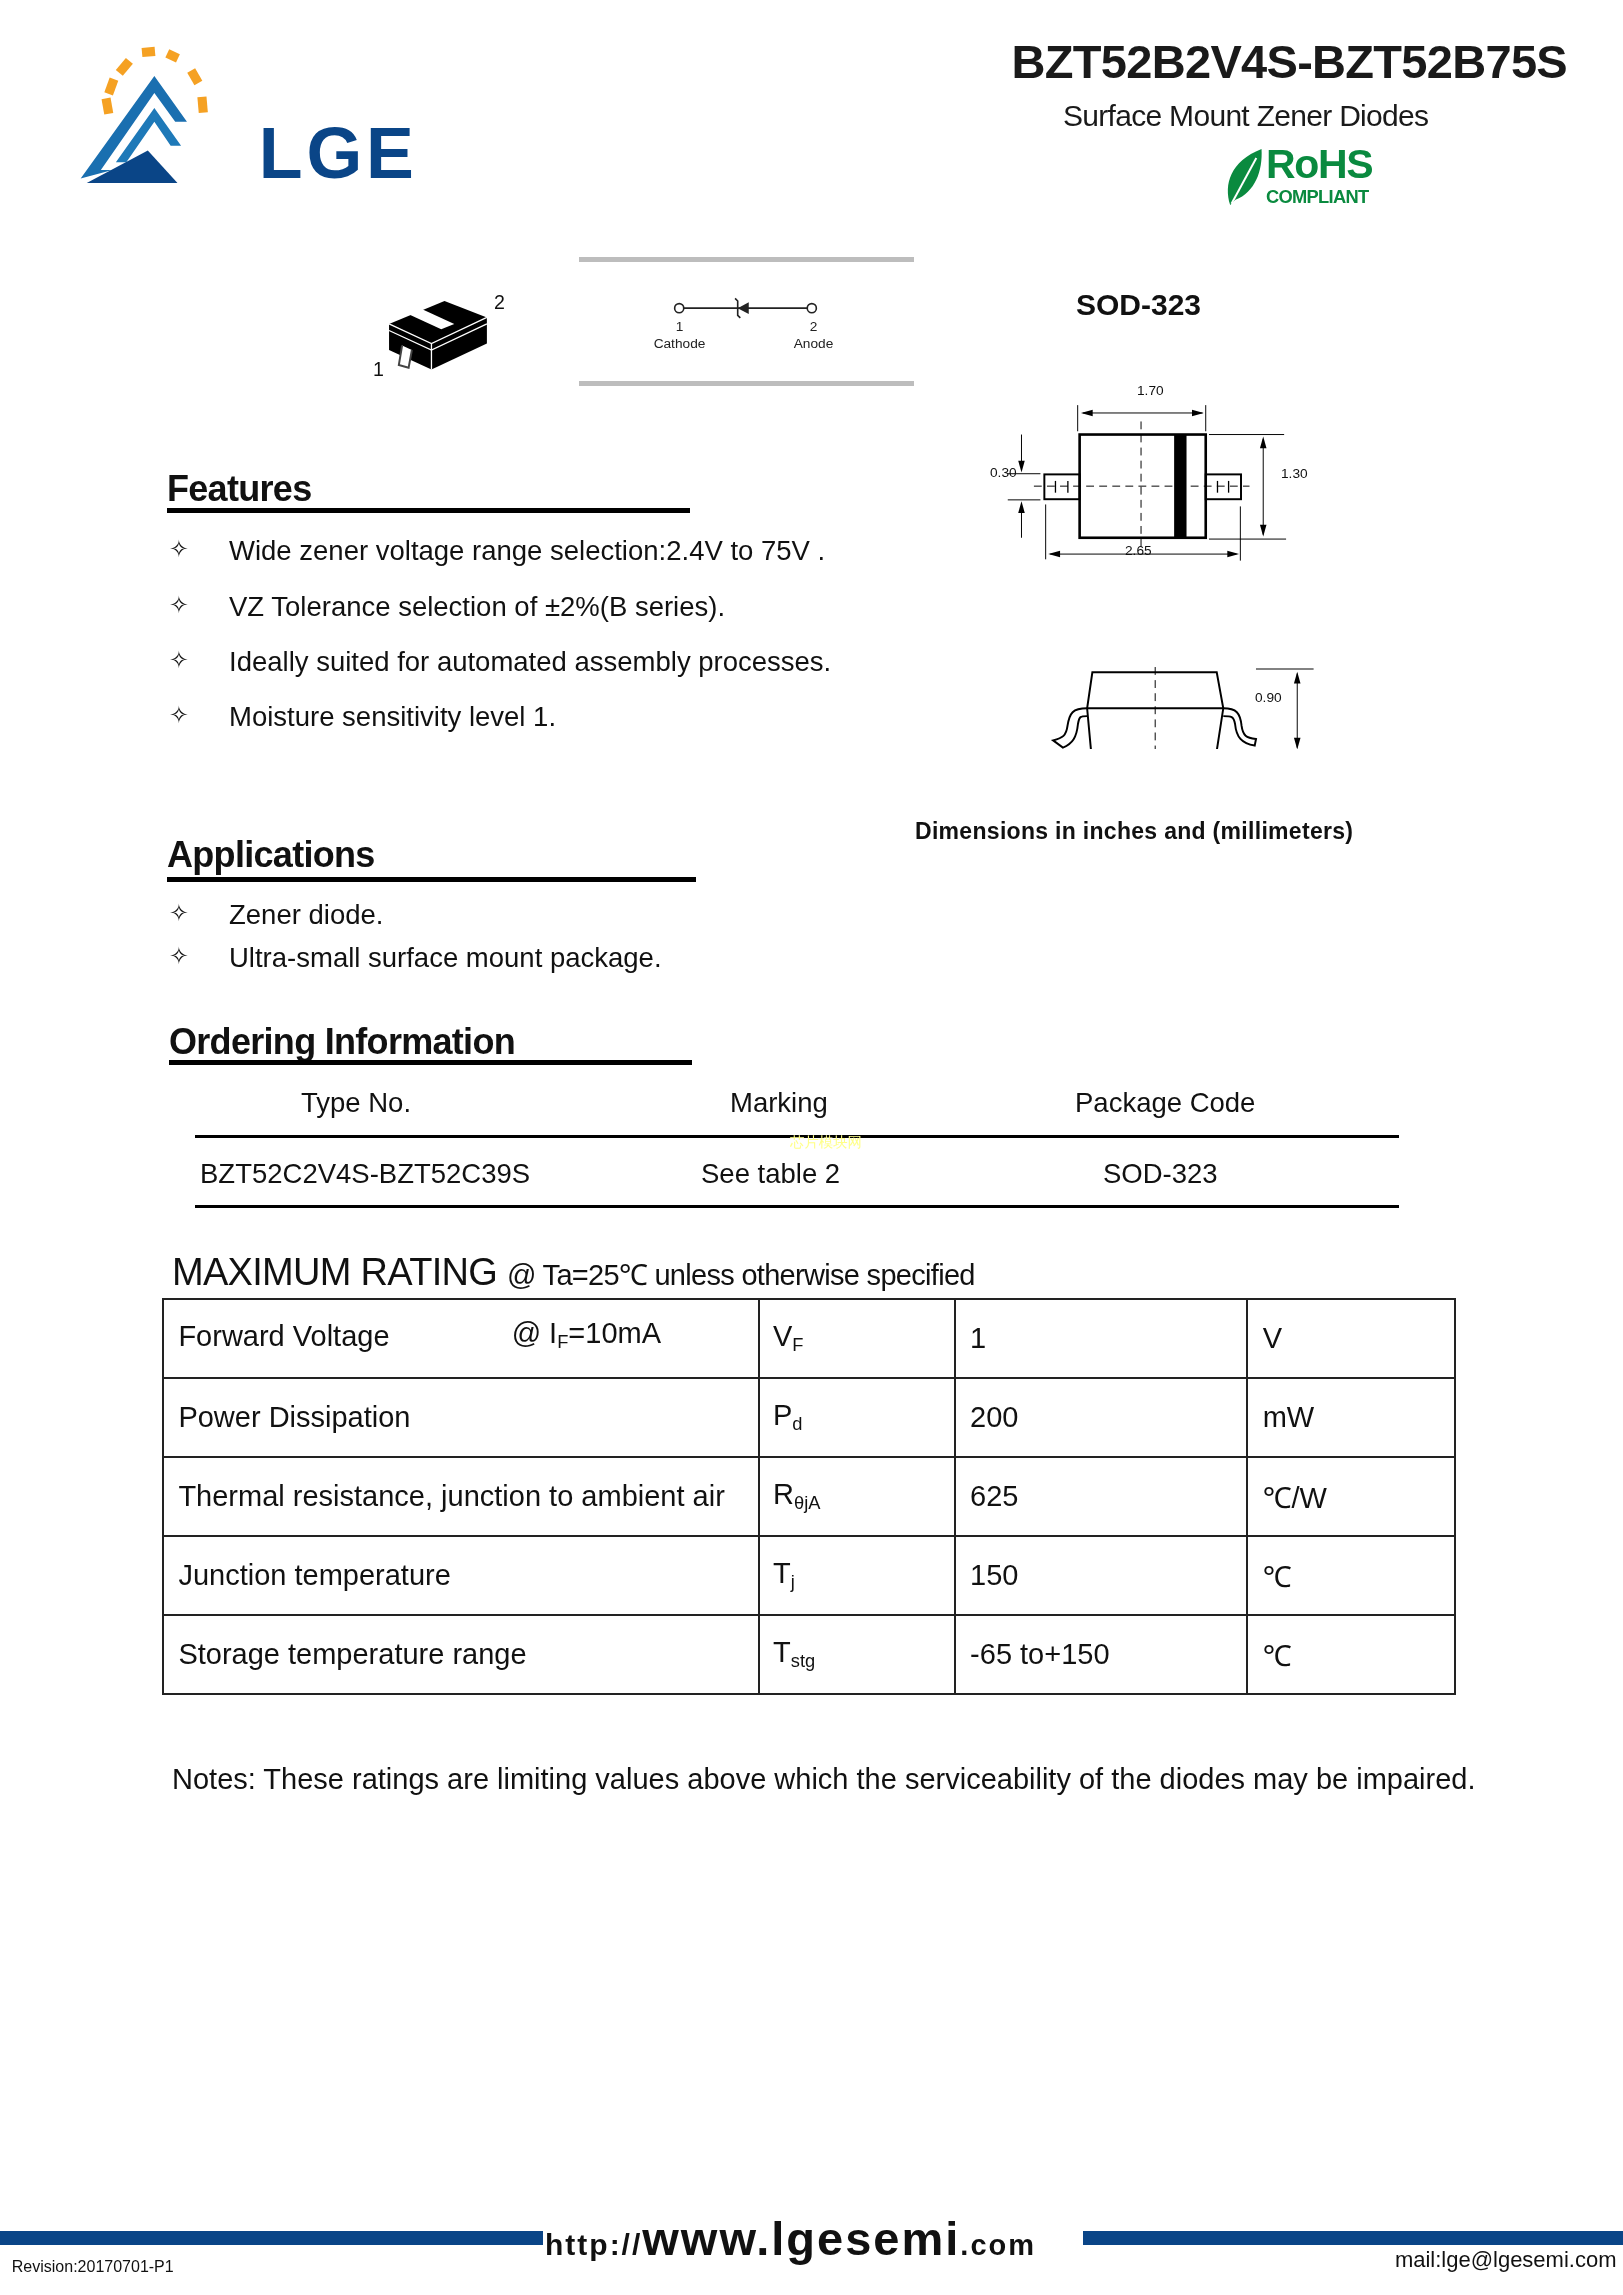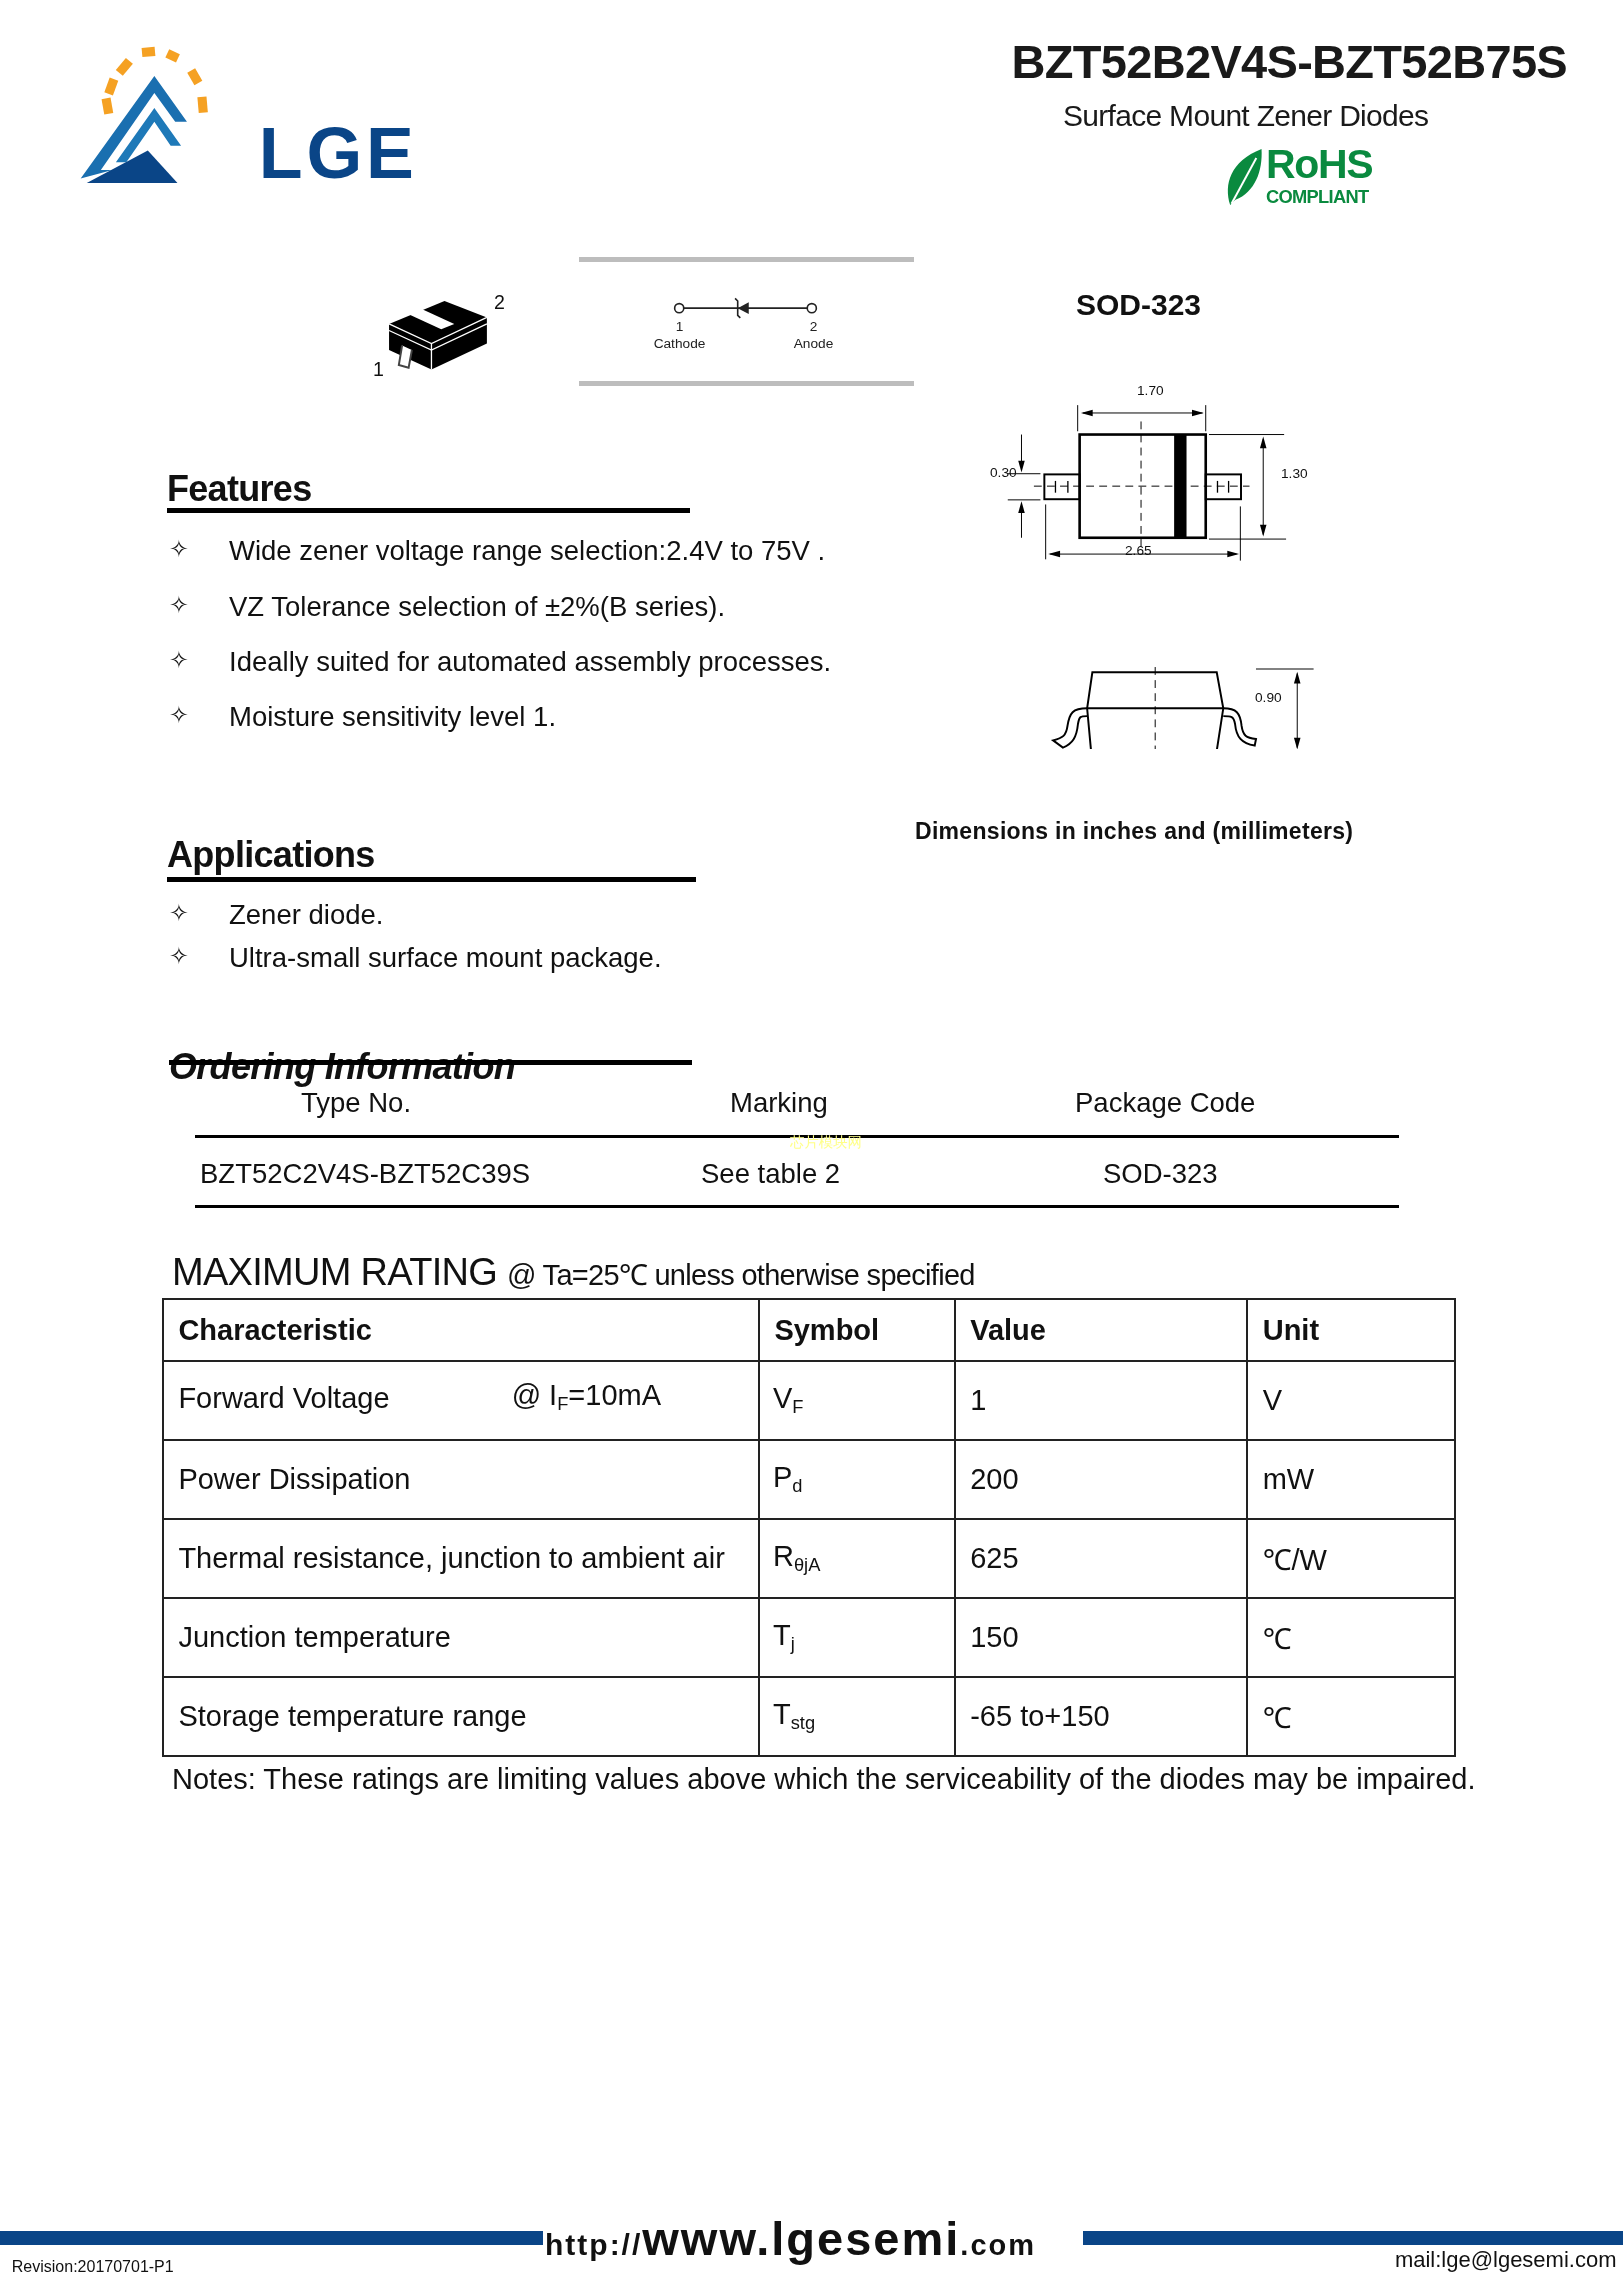--- a/index.html
+++ b/index.html
@@ -204,7 +204,7 @@
   <span class="txt">Ultra-small surface mount package.</span>
 </div>
 
-<div class="abs sec-title" style="left:169px;top:1046px;font-style:italic;">Ordering Information</div>
+<div class="abs sec-title" style="left:169px;top:1021px;">Ordering Information</div>
 <div class="abs sec-rule" style="left:169px;top:1060px;width:523px;"></div>
 
 <div class="ord-h" style="left:301px;top:1087px;">Type No.</div>

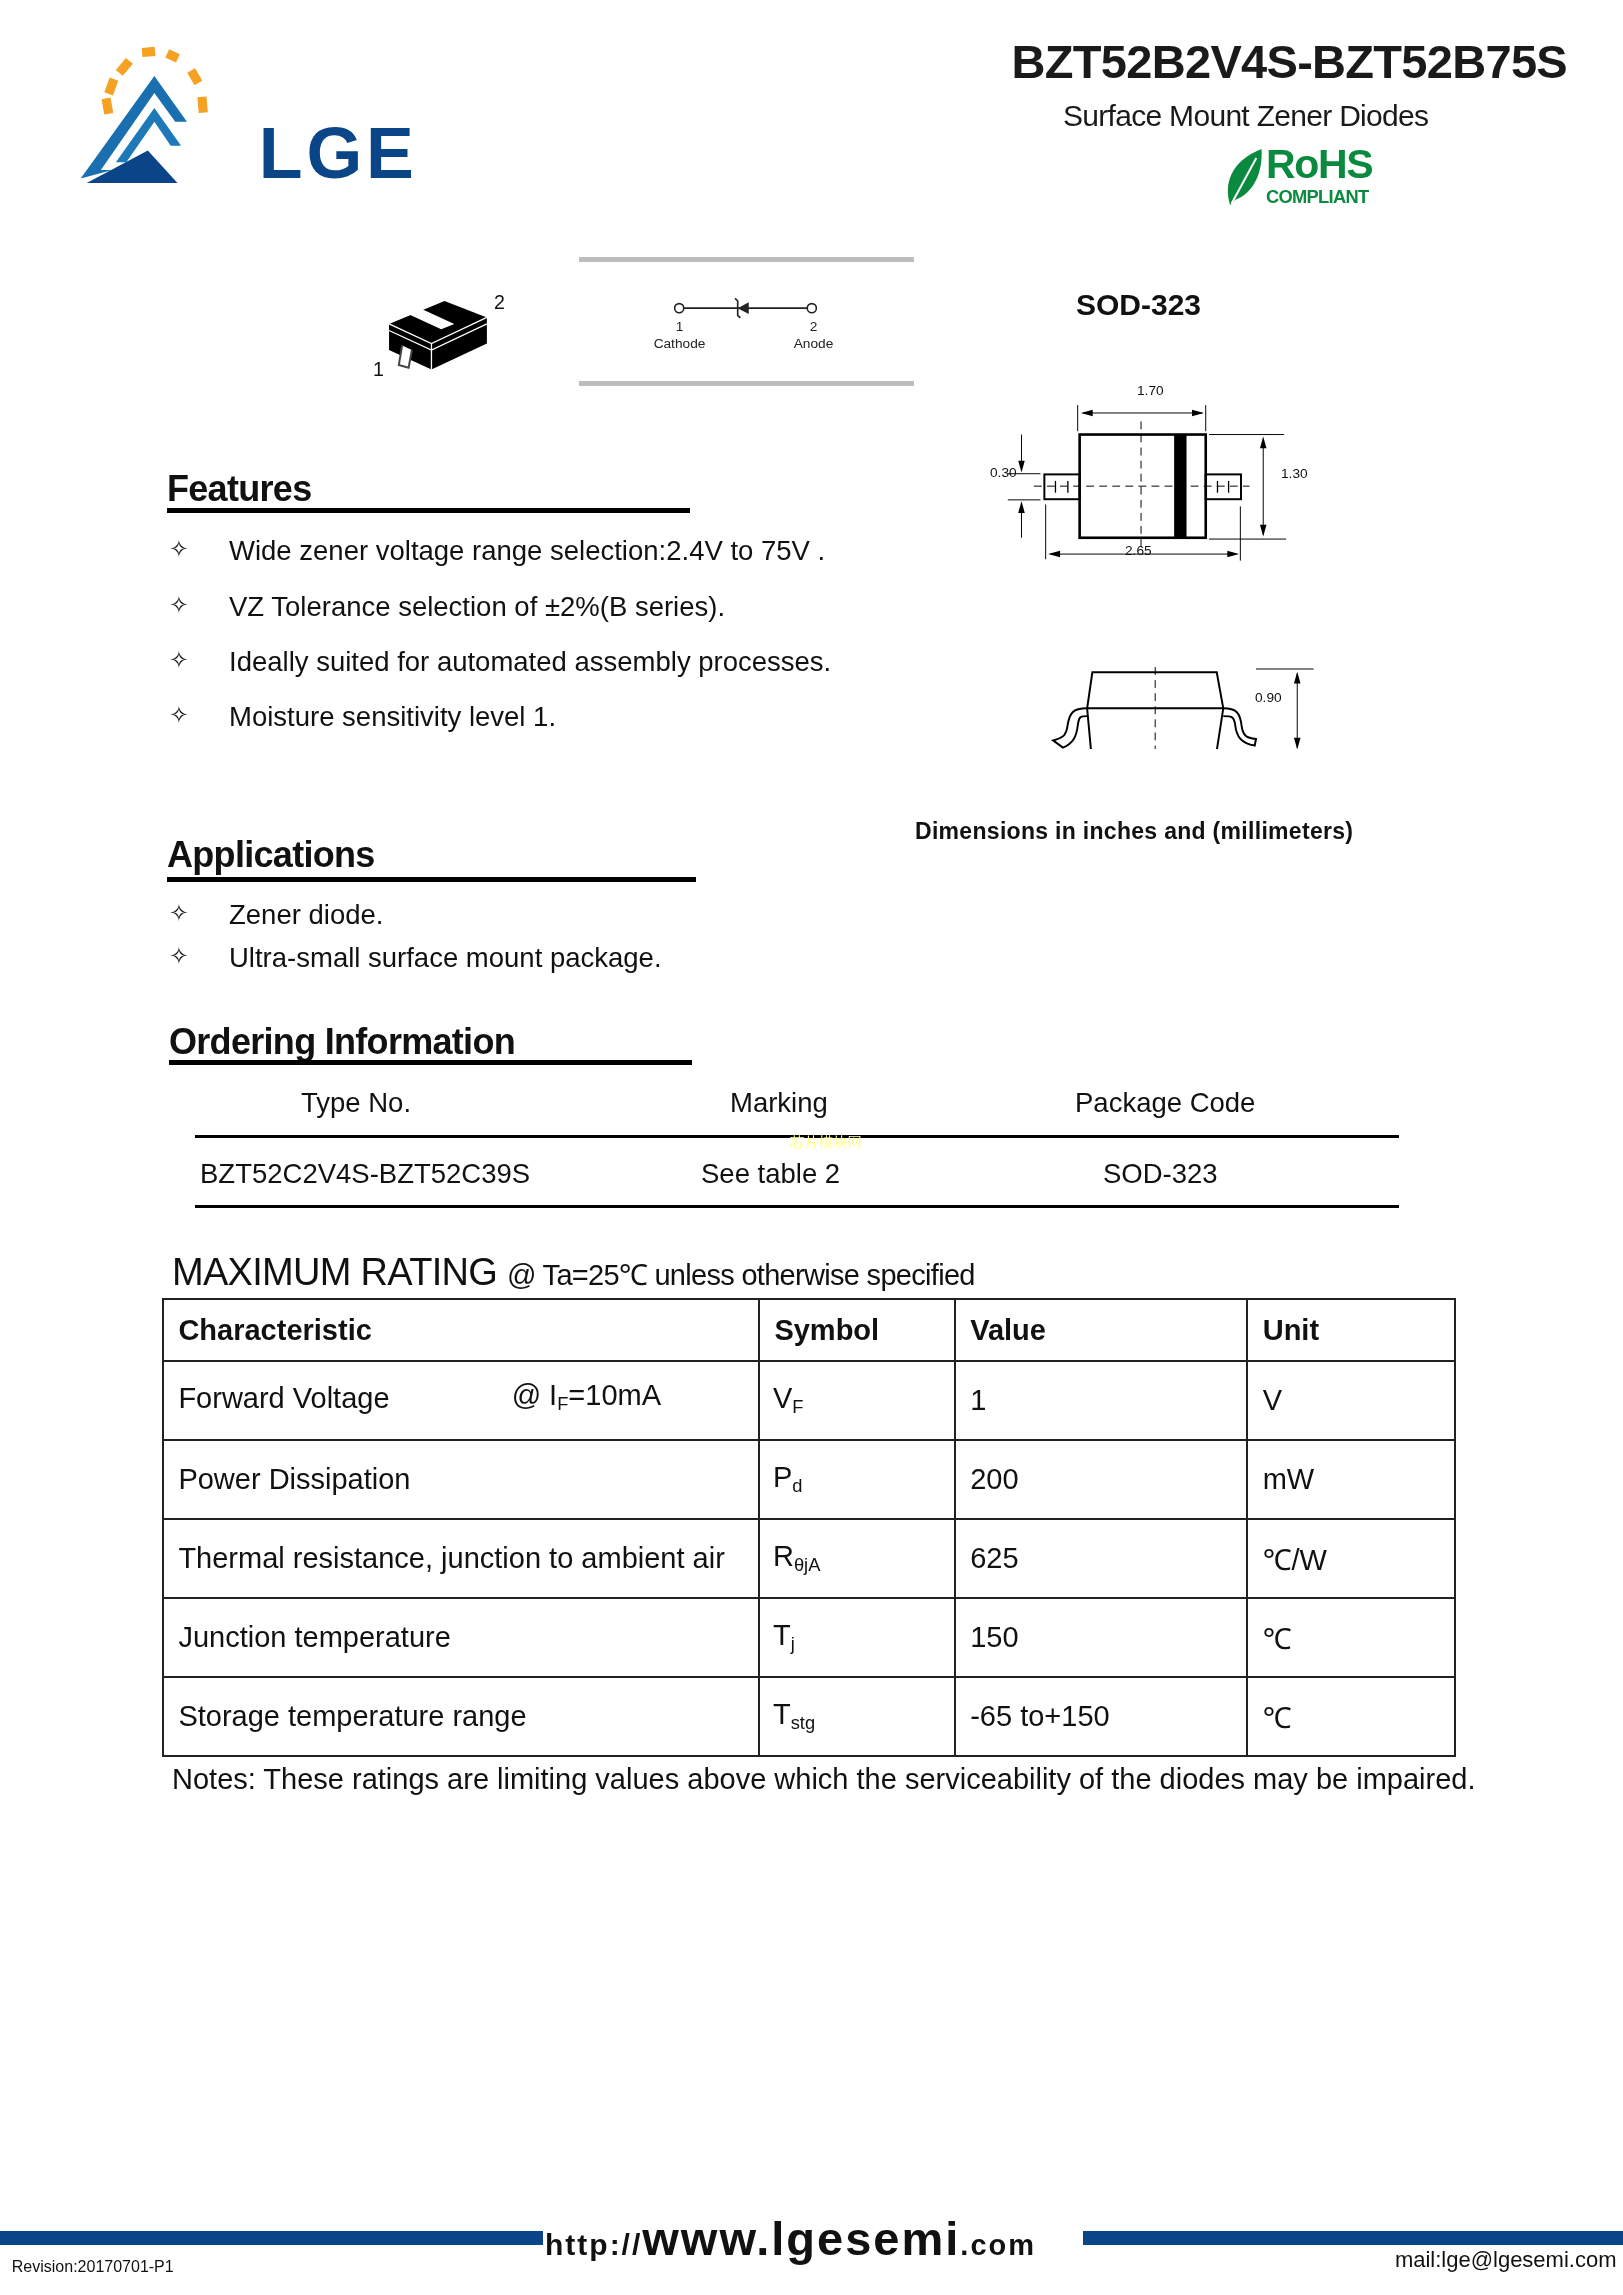--- a/index.html
+++ b/index.html
@@ -230,12 +230,6 @@
       <col style="width:208px">
   </colgroup>
   <tbody>
-      <tr>
-    <th>Characteristic</th>
-    <th>Symbol</th>
-    <th>Value</th>
-    <th>Unit</th>
-  </tr>
   <tr>
     <td>
       <span>Forward Voltage</span>

